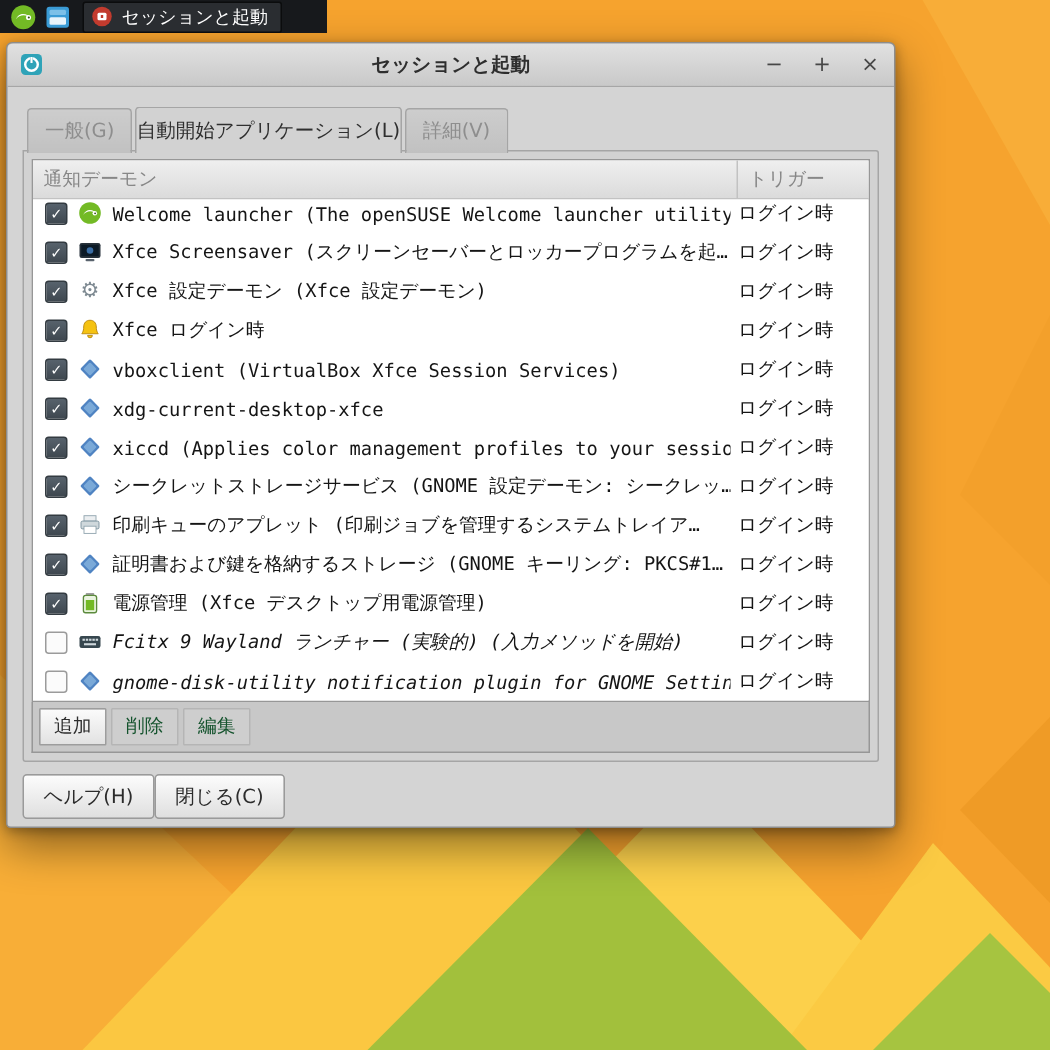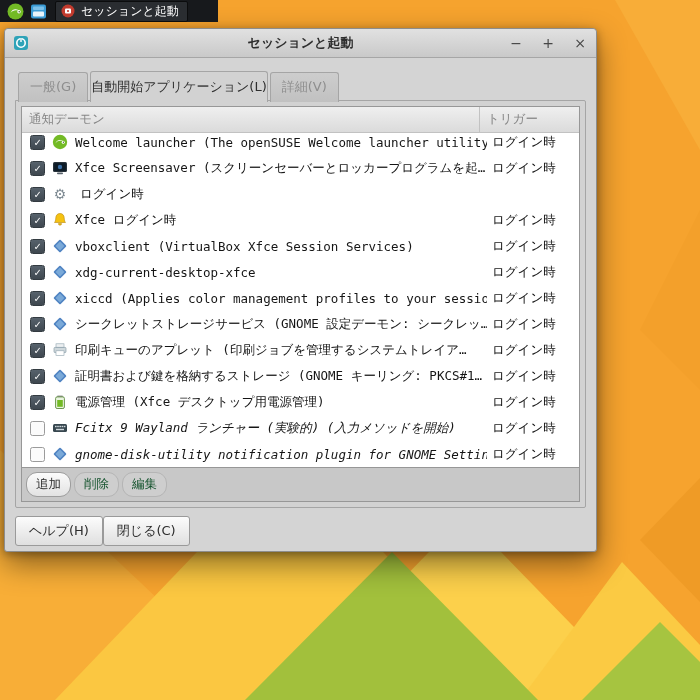--- a/index.html
+++ b/index.html
@@ -65,7 +65,7 @@
   .thead{display:flex;height:25px;flex:none;background:linear-gradient(#efefef,#dbdbdb);border-bottom:1px solid #c2c2c2;}
   .th{font-size:12.5px;color:#878787;display:flex;align-items:center;padding-left:7px;box-sizing:border-box;}
   .th.program{flex:1;}
-  .th.trigger{width:100px;border-left:1px solid #c2c2c2;flex:none;}
+  .th.trigger{width:88px;border-left:1px solid #c2c2c2;flex:none;}
   .tlist{height:334px;overflow:hidden;background:#ffffff;}
   .trow{
     display:flex;align-items:center;height:26px;padding:0 4px 0 8px;box-sizing:border-box;

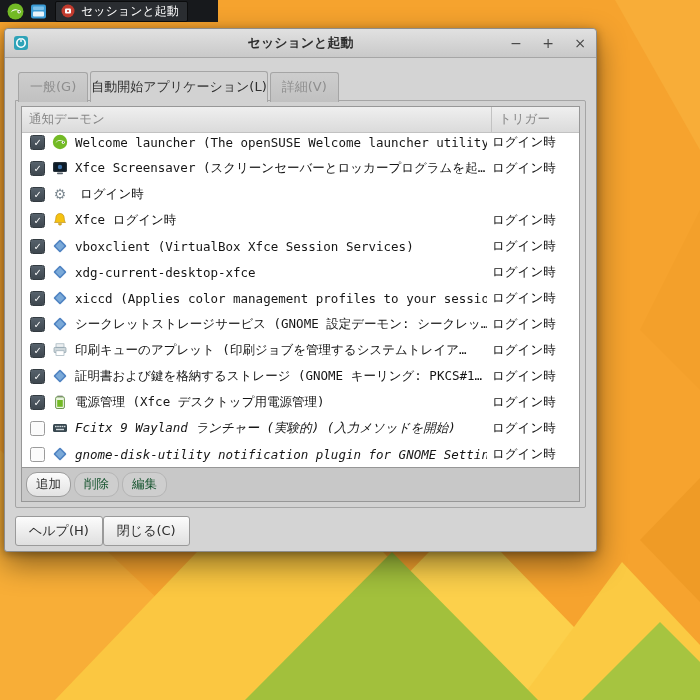--- a/index.html
+++ b/index.html
@@ -209,6 +209,7 @@
               <span class="ricon">
                 <span class="uglyph" style="color:#7e8a92">⚙</span>
               </span>
+              <span class="rlabel">Xfce 設定デーモン (Xfce 設定デーモン)</span>
               <span class="rtrig">ログイン時</span>
             </div>
             <div class="trow">

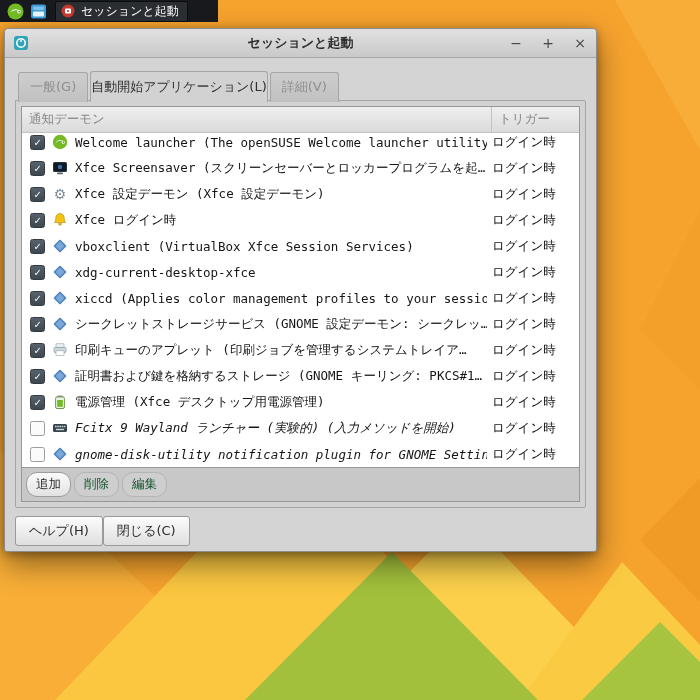--- a/index.html
+++ b/index.html
@@ -87,7 +87,7 @@
   
   .actions{display:flex;gap:3px;padding:4px;background:#c8c8c8;border:1px solid #979797;border-top:none;}
   .abtn{
-    font-size:12.5px;padding:3px 9px;border:1px solid #9d9d9d;border-radius:11px;
+    font-size:12.5px;padding:3px 9px;border:1px solid #9d9d9d;border-radius:1px;
     background:linear-gradient(#fbfbfb,#e2e2e2);color:#2d2d2d;
     font-family:"DejaVu Sans","Liberation Sans",sans-serif;
   }

